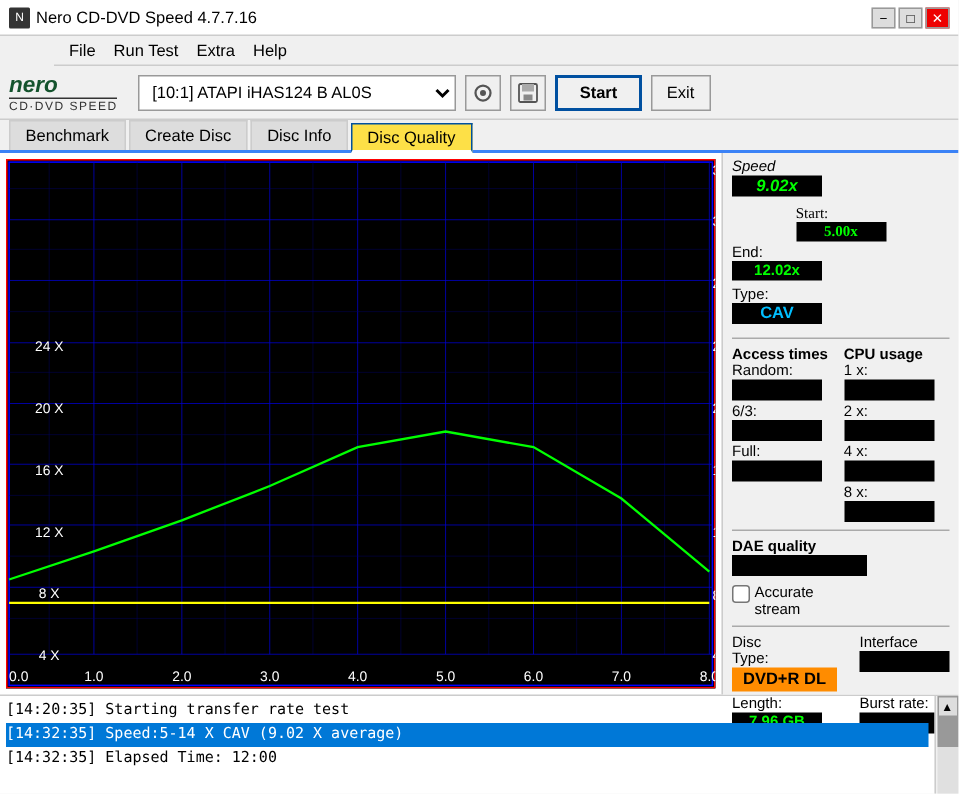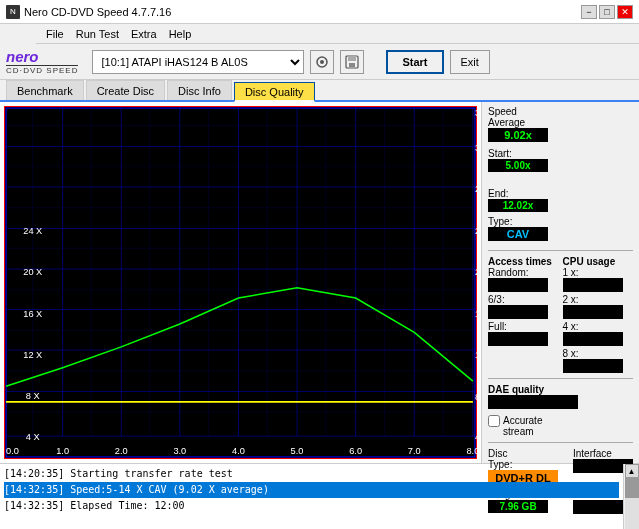--- a/index.html
+++ b/index.html
@@ -90,7 +90,7 @@
 <div class="toolbar">
   <div class="toolbar-logo">
     <div class="logo-nero">
-      <span style="color:#6d28d9; font-style:italic; font-size:15px;">nero</span>
+      <span style="color:#14532d; font-style:italic; font-size:15px;">nero</span>
     </div>
     <div class="logo-sub">CD·DVD SPEED</div>
   </div>

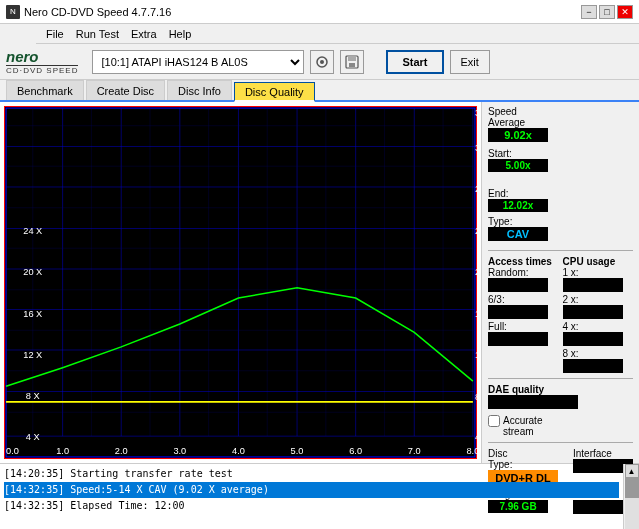--- a/index.html
+++ b/index.html
@@ -24,7 +24,7 @@
     .logo-sub { font-size: 8px; color: #333; letter-spacing: 1px; border-top: 1px solid #333; }
     .drive-select { height: 24px; font-size: 11px; padding: 1px 4px; border: 1px solid #999; background: #fff; width: 212px; }
     .toolbar-icon-btn { width: 24px; height: 24px; background: #f0f0f0; border: 1px solid #999; display: flex; align-items: center; justify-content: center; cursor: pointer; font-size: 12px; }
-    .btn-start { height: 24px; padding: 2px 14px; background: #f0f0f0; border: 2px solid #0050a0; font-size: 11px; cursor: pointer; font-weight: bold; margin-left: 16px; }
+    .btn-start { height: 24px; padding: 2px 14px; background: #f0f0f0; border: 2px solid #0050a0; font-size: 11px; cursor: pointer; font-weight: bold; }
     .btn-exit { height: 24px; padding: 2px 10px; background: #f0f0f0; border: 1px solid #999; font-size: 11px; cursor: pointer; }
 
     

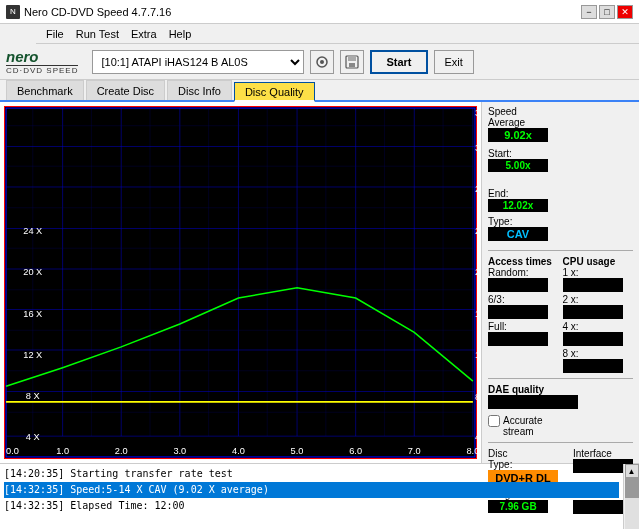--- a/index.html
+++ b/index.html
@@ -43,7 +43,7 @@
 
     
     .right-panel { width: 158px; padding: 4px 6px; display: flex; flex-direction: column; gap: 2px; font-size: 10px; background: #f0f0f0; border-left: 1px solid #ccc; }
-    .panel-section { margin-bottom: 4px; }
+    .panel-section { margin-bottom: 4px; font-style: italic; }
     .panel-label { font-size: 10px; font-weight: normal; color: #000; }
     .panel-value { background: #000; color: #00ff00; font-weight: bold; font-size: 11px; padding: 1px 4px; text-align: center; min-width: 60px; display: inline-block; }
     .panel-value-blue { background: #000; color: #00bfff; font-weight: bold; font-size: 11px; padding: 1px 4px; text-align: center; min-width: 60px; display: inline-block; }

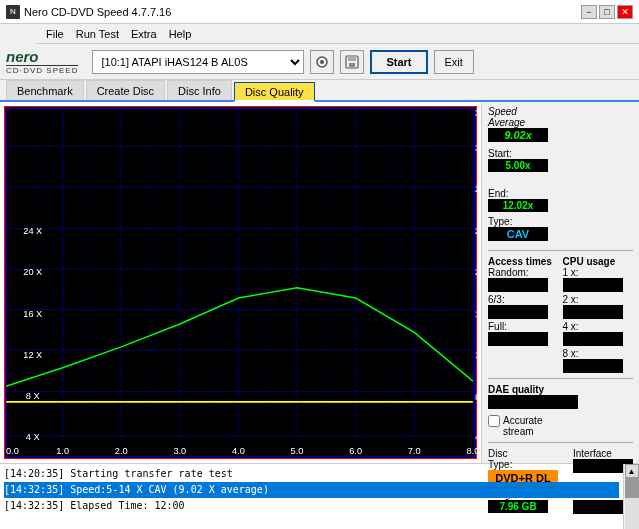--- a/index.html
+++ b/index.html
@@ -202,7 +202,6 @@
   <div class="right-panel">
     <div class="panel-section">
       <div class="panel-label">Speed</div>
-      <div class="panel-label">Average</div>
       <span class="panel-value">9.02x</span>
     </div>
     <div style="display:flex; justify-content:flex-start; margin-bottom:14px;">

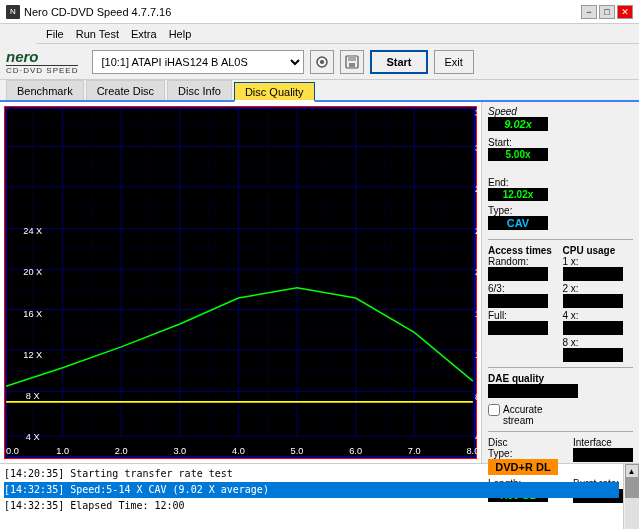--- a/index.html
+++ b/index.html
@@ -204,7 +204,7 @@
       <div class="panel-label">Speed</div>
       <span class="panel-value">9.02x</span>
     </div>
-    <div style="display:flex; justify-content:flex-start; margin-bottom:14px;">
+    <div style="display:flex; justify-content:center; margin-bottom:0;font-family:Liberation Serif, serif;">
       <div>
         <div class="panel-label">Start:</div>
         <span class="panel-value" style="font-size:10px;">5.00x</span>

